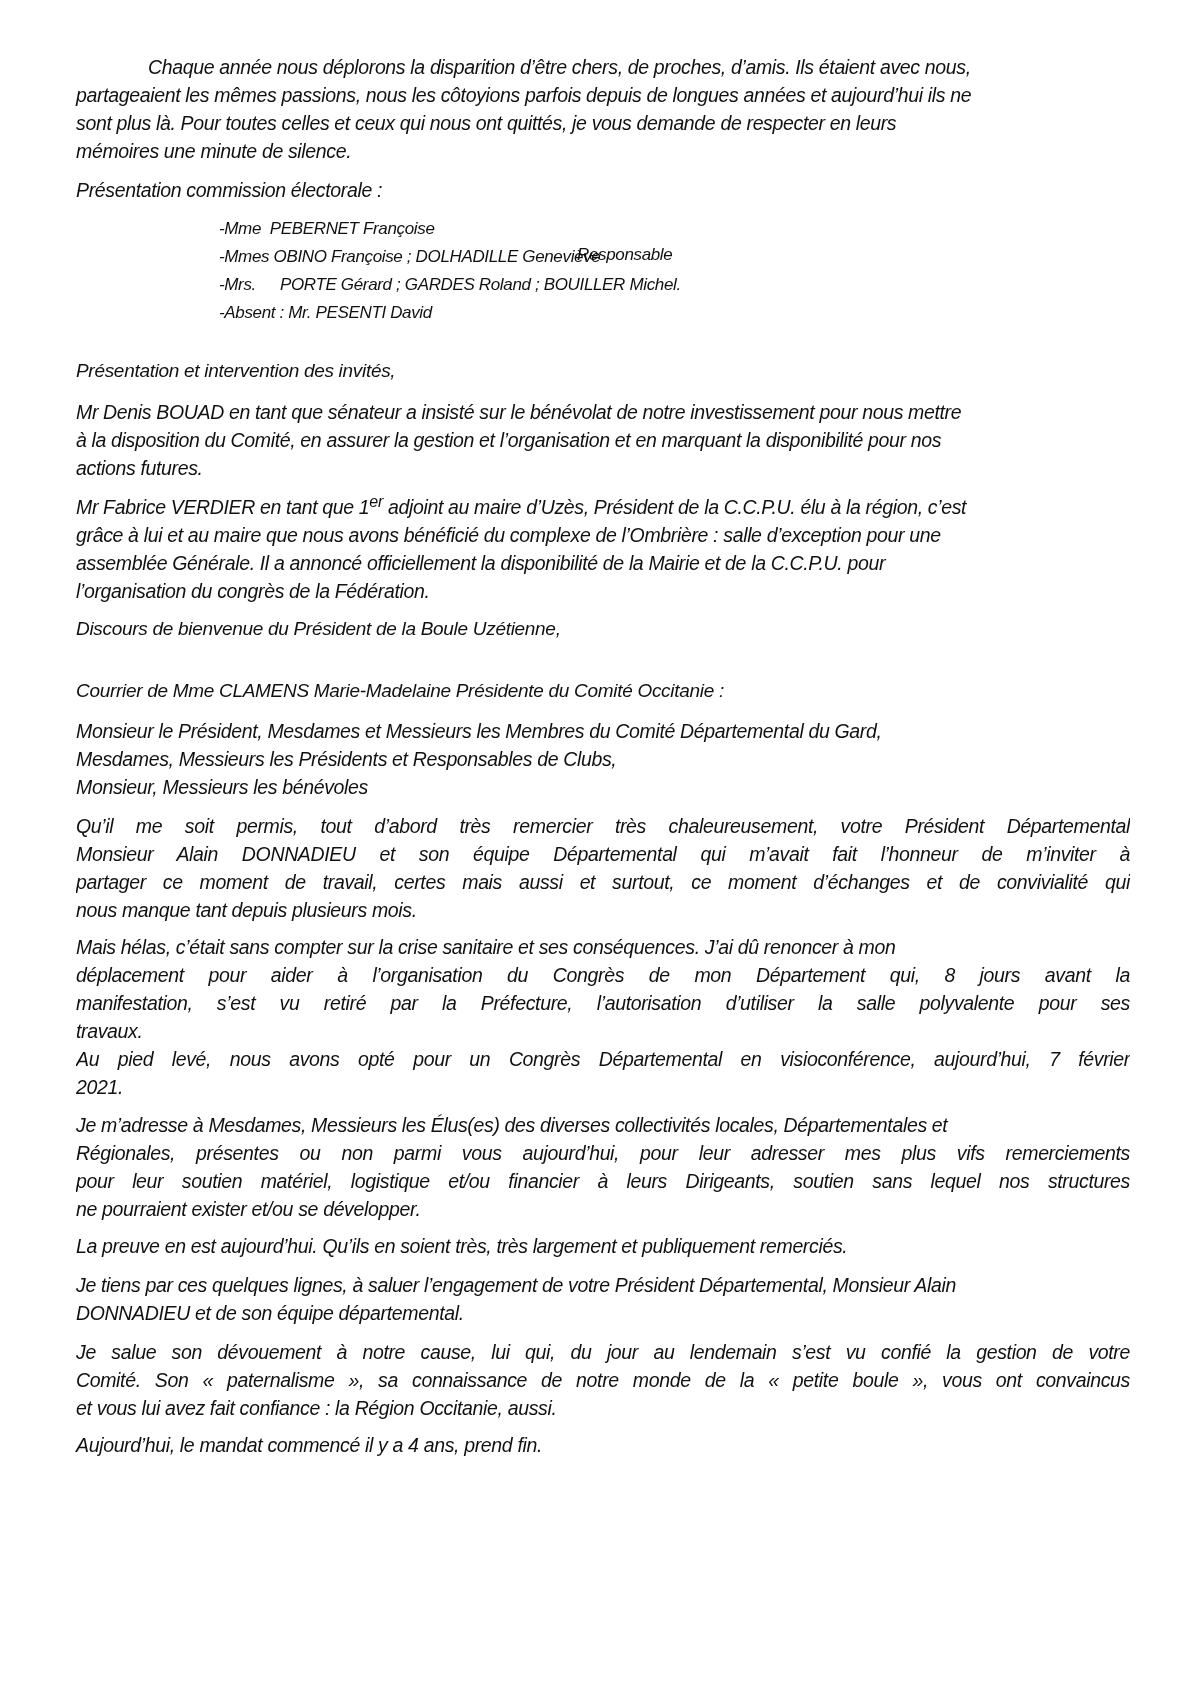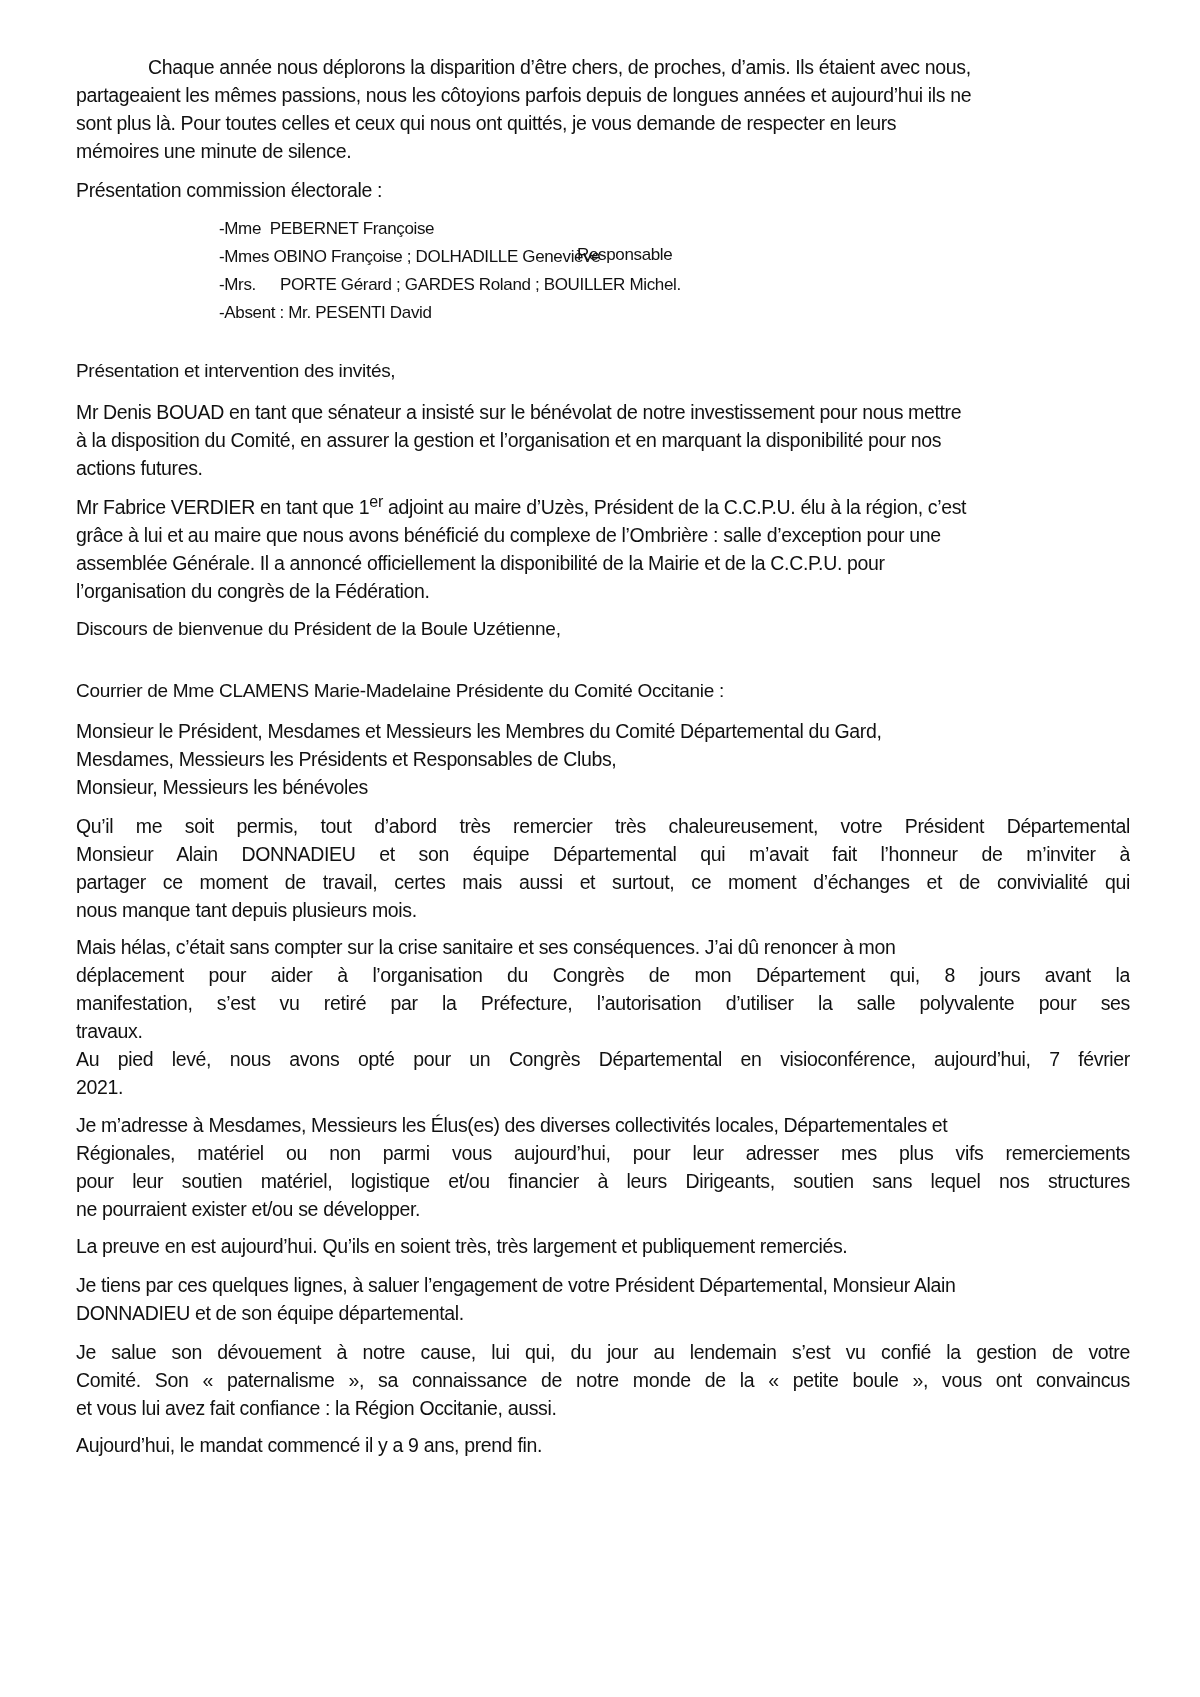--- a/index.html
+++ b/index.html
@@ -8,7 +8,7 @@
     font-family: "Liberation Sans", sans-serif;
     color: #111111;
   }
-  .page { position: absolute; left: 0; top: 0; width: 1196px; height: 1697px; background: #fff; }
+  .page { position: absolute; left: 0; top: 0; width: 1196px; height: 1697px; background: #fff; font-style: italic; }
   .line {
     position: absolute; left: 76px; width: 1054px;
     font-size: 19.5px; line-height: 28px; white-space: nowrap;

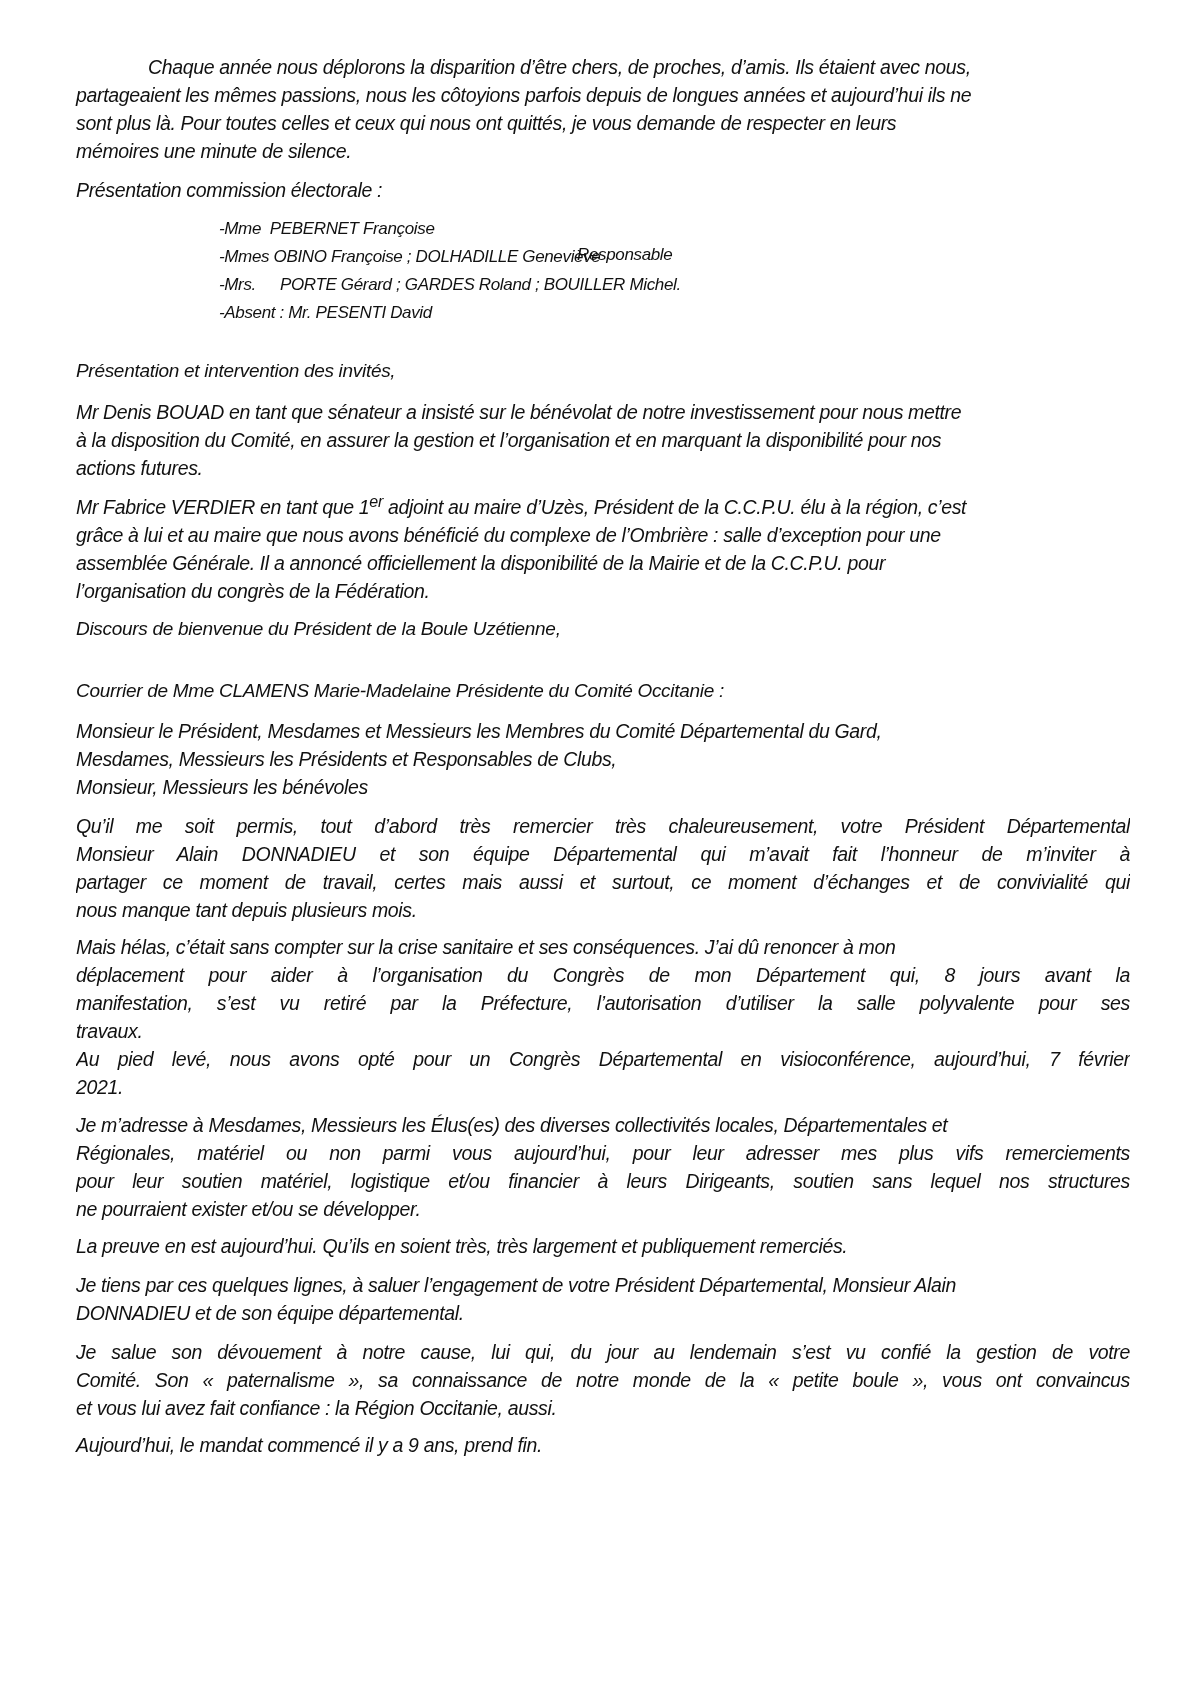--- a/index.html
+++ b/index.html
@@ -83,7 +83,7 @@
   <div class="line" style="top:1073px">2021.</div>
 
   <div class="line" style="top:1111px">Je m’adresse à Mesdames, Messieurs les Élus(es) des diverses collectivités locales, Départementales et</div>
-  <div class="line just" style="top:1139px">Régionales, matériel ou non parmi vous aujourd’hui, pour leur adresser mes plus vifs remerciements</div>
+  <div class="line just" style="top:1139px">Régionales, présentes ou non parmi vous aujourd’hui, pour leur adresser mes plus vifs remerciements</div>
   <div class="line just" style="top:1167px">pour leur soutien matériel, logistique et/ou financier à leurs Dirigeants, soutien sans lequel nos structures</div>
   <div class="line" style="top:1195px">ne pourraient exister et/ou se développer.</div>
 

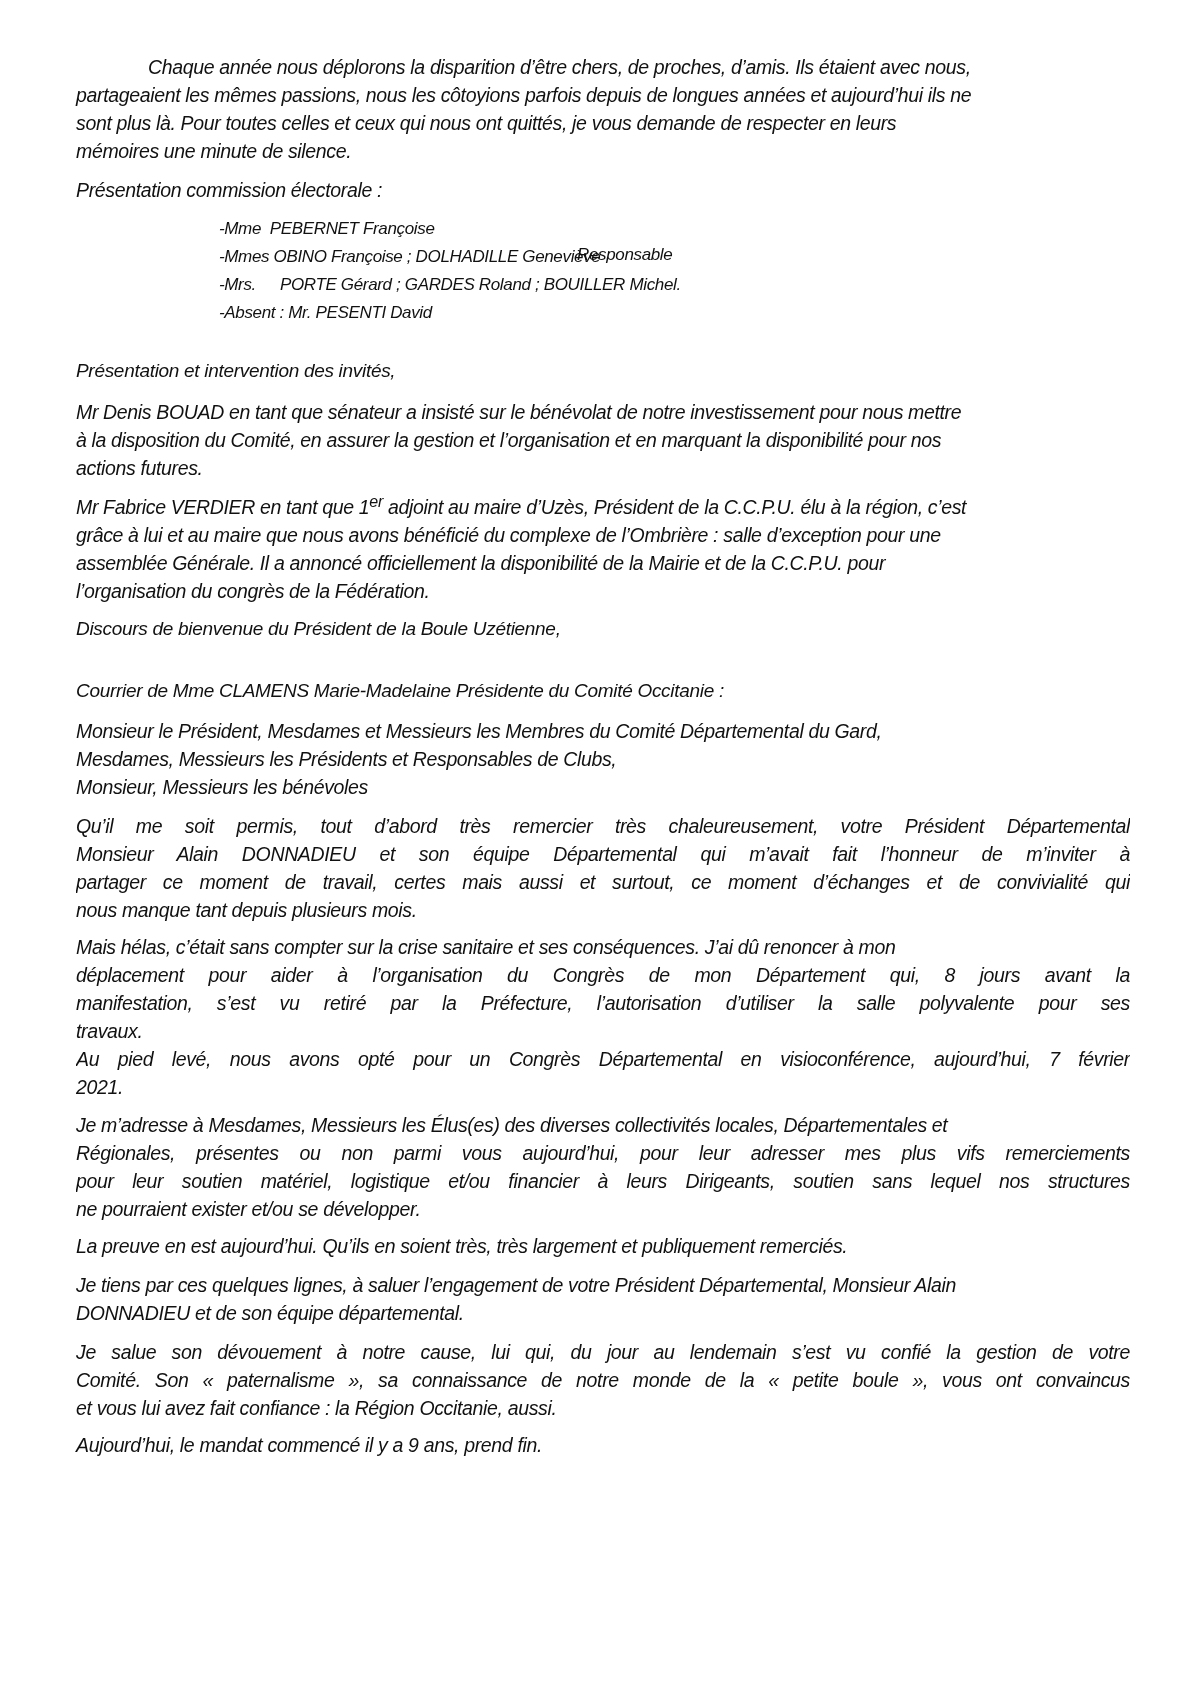--- a/index.html
+++ b/index.html
@@ -96,7 +96,7 @@
   <div class="line just" style="top:1366px">Comité. Son « paternalisme », sa connaissance de notre monde de la « petite boule », vous ont convaincus</div>
   <div class="line" style="top:1394px">et vous lui avez fait confiance : la Région Occitanie, aussi.</div>
 
-  <div class="line" style="top:1431px">Aujourd’hui, le mandat commencé il y a 9 ans, prend fin.</div>
+  <div class="line" style="top:1431px">Aujourd’hui, le mandat commencé il y a 4 ans, prend fin.</div>
 
 </div>
 

